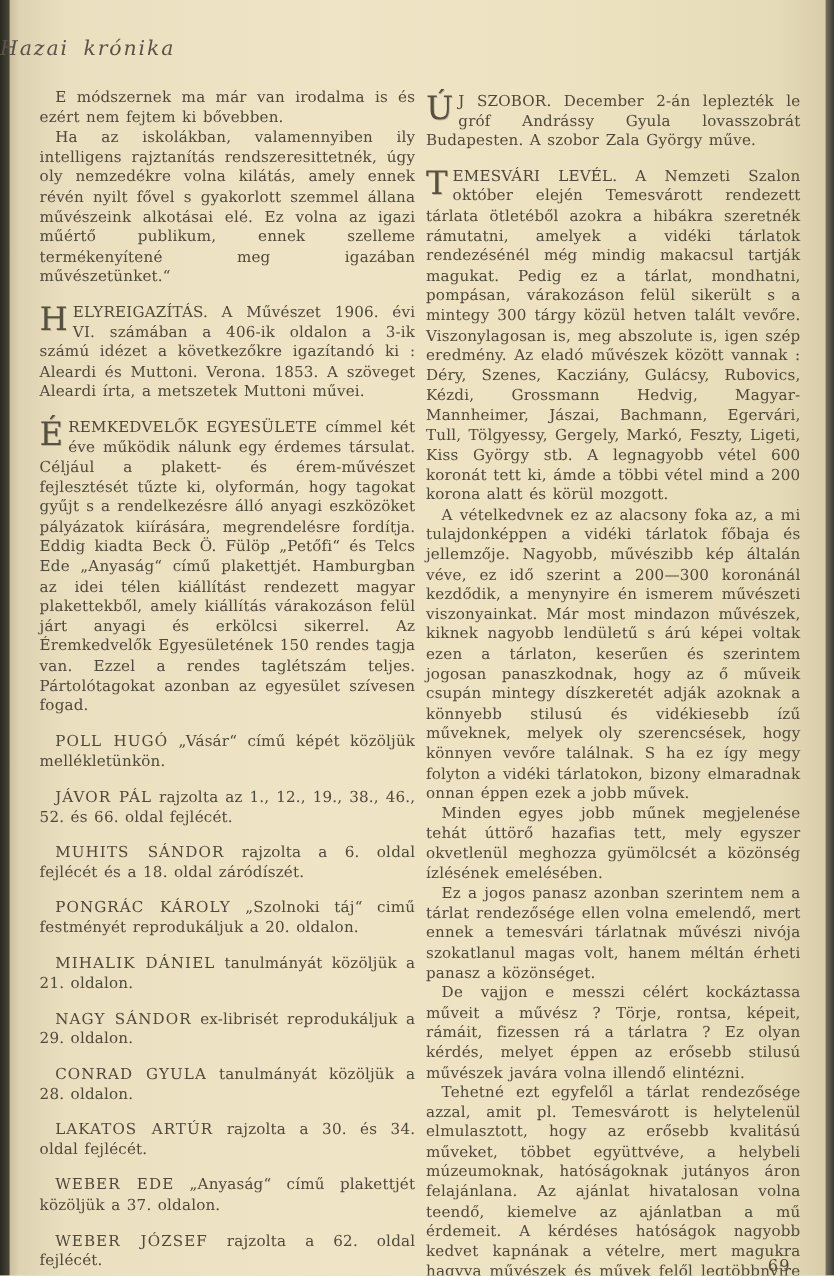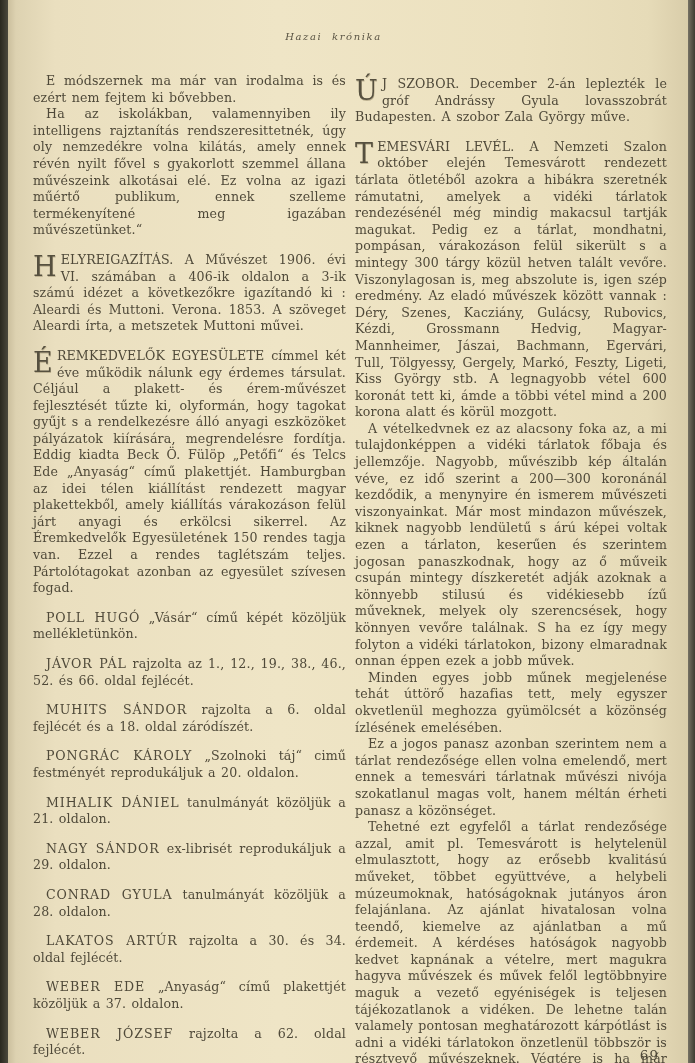--- a/index.html
+++ b/index.html
@@ -21,8 +21,8 @@
   .edge-right { right: 0; width: 7px; background: linear-gradient(90deg,#767163,#3e3c32); }
   .running-head {
     position: absolute; top: 31px; left: 0; right: 28px;
-    text-align: center; font-style: italic;
-    font-size: 10px; letter-spacing: 1.6px; word-spacing: 5px;
+    font-style: italic;
+    font-size: 17px; letter-spacing: 1.6px; word-spacing: 5px;
     color: #5a5444;
   }
   .col {

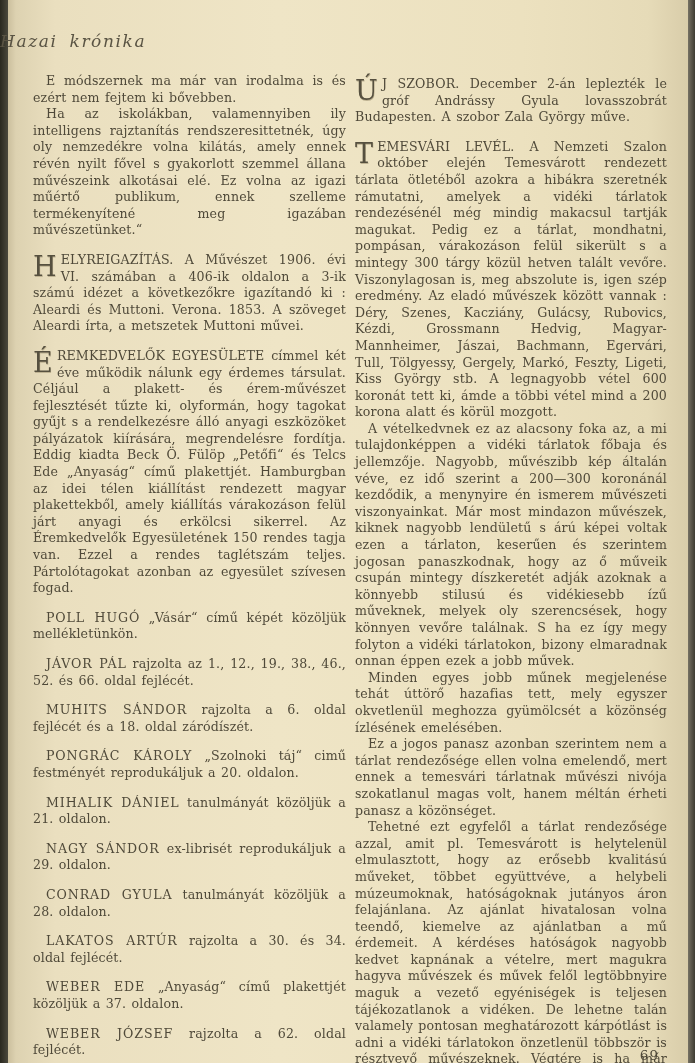--- a/index.html
+++ b/index.html
@@ -85,6 +85,7 @@
     <p class="para indent">A vételkedvnek ez az alacsony foka az, a mi tulajdonképpen a vidéki tárlatok főbaja és jellemzője. Nagyobb, művészibb kép általán véve, ez idő szerint a 200—300 koronánál kezdődik, a menynyire én ismerem művészeti viszonyainkat. Már most mindazon művészek, kiknek nagyobb lendületű s árú képei voltak ezen a tárlaton, keserűen és szerintem jogosan panaszkodnak, hogy az ő műveik csupán mintegy díszkeretét adják azoknak a könnyebb stilusú és vidékiesebb ízű műveknek, melyek oly szerencsések, hogy könnyen vevőre találnak. S ha ez így megy folyton a vidéki tárlatokon, bizony elmaradnak onnan éppen ezek a jobb művek.</p>
     <p class="para indent">Minden egyes jobb műnek megjelenése tehát úttörő hazafias tett, mely egyszer okvetlenül meghozza gyümölcsét a közönség ízlésének emelésében.</p>
     <p class="para indent">Ez a jogos panasz azonban szerintem nem a tárlat rendezősége ellen volna emelendő, mert ennek a temesvári tárlatnak művészi nivója szokatlanul magas volt, hanem méltán érheti panasz a közönséget.</p>
+    <p class="para indent">De vajjon e messzi célért kockáztassa műveit a művész ? Törje, rontsa, képeit, rámáit, fizessen rá a tárlatra ? Ez olyan kérdés, melyet éppen az erősebb stilusú művészek javára volna illendő elintézni.</p>
     <p class="para indent">Tehetné ezt egyfelől a tárlat rendezősége azzal, amit pl. Temesvárott is helytelenül elmulasztott, hogy az erősebb kvalitású műveket, többet együttvéve, a helybeli múzeumoknak, hatóságoknak jutányos áron felajánlana. Az ajánlat hivatalosan volna teendő, kiemelve az ajánlatban a mű érdemeit. A kérdéses hatóságok nagyobb kedvet kapnának a vételre, mert magukra hagyva művészek és művek felől legtöbbnyire maguk a vezető egyéniségek is teljesen tájékozatlanok a vidéken. De lehetne talán valamely pontosan meghatározott kárpótlást is adni a vidéki tárlatokon önzetlenül többször is résztvevő művészeknek. Végtére is ha már hasznuk nincs, legalább ne károsodjanak.</p>
   </div>
 

